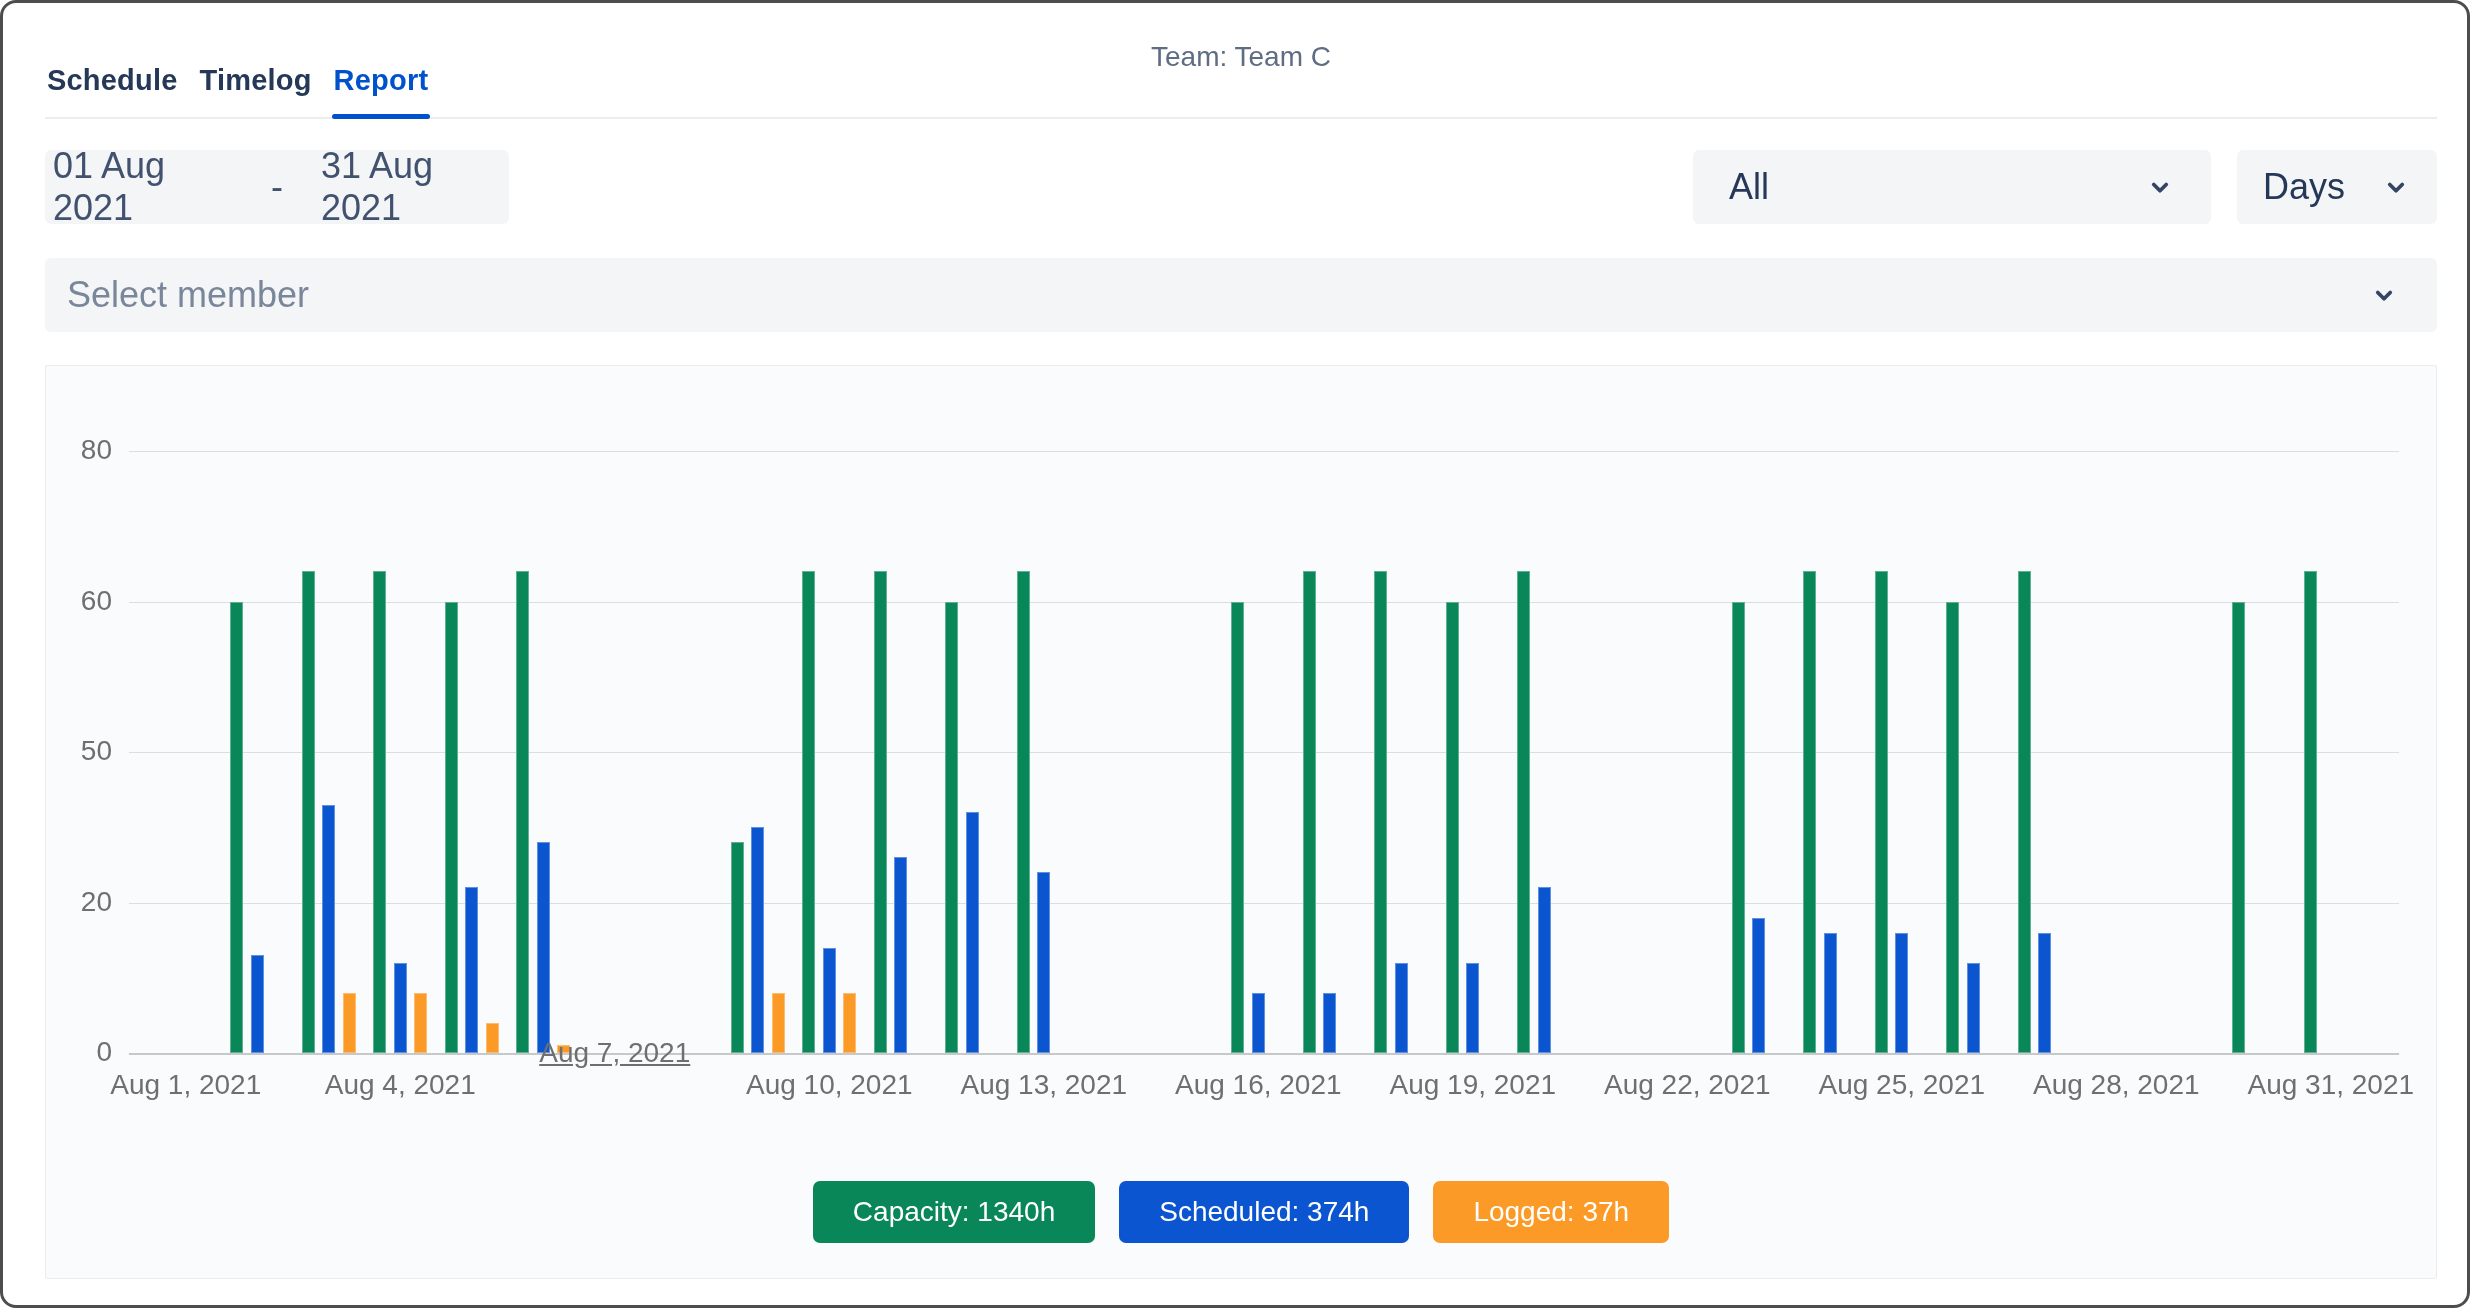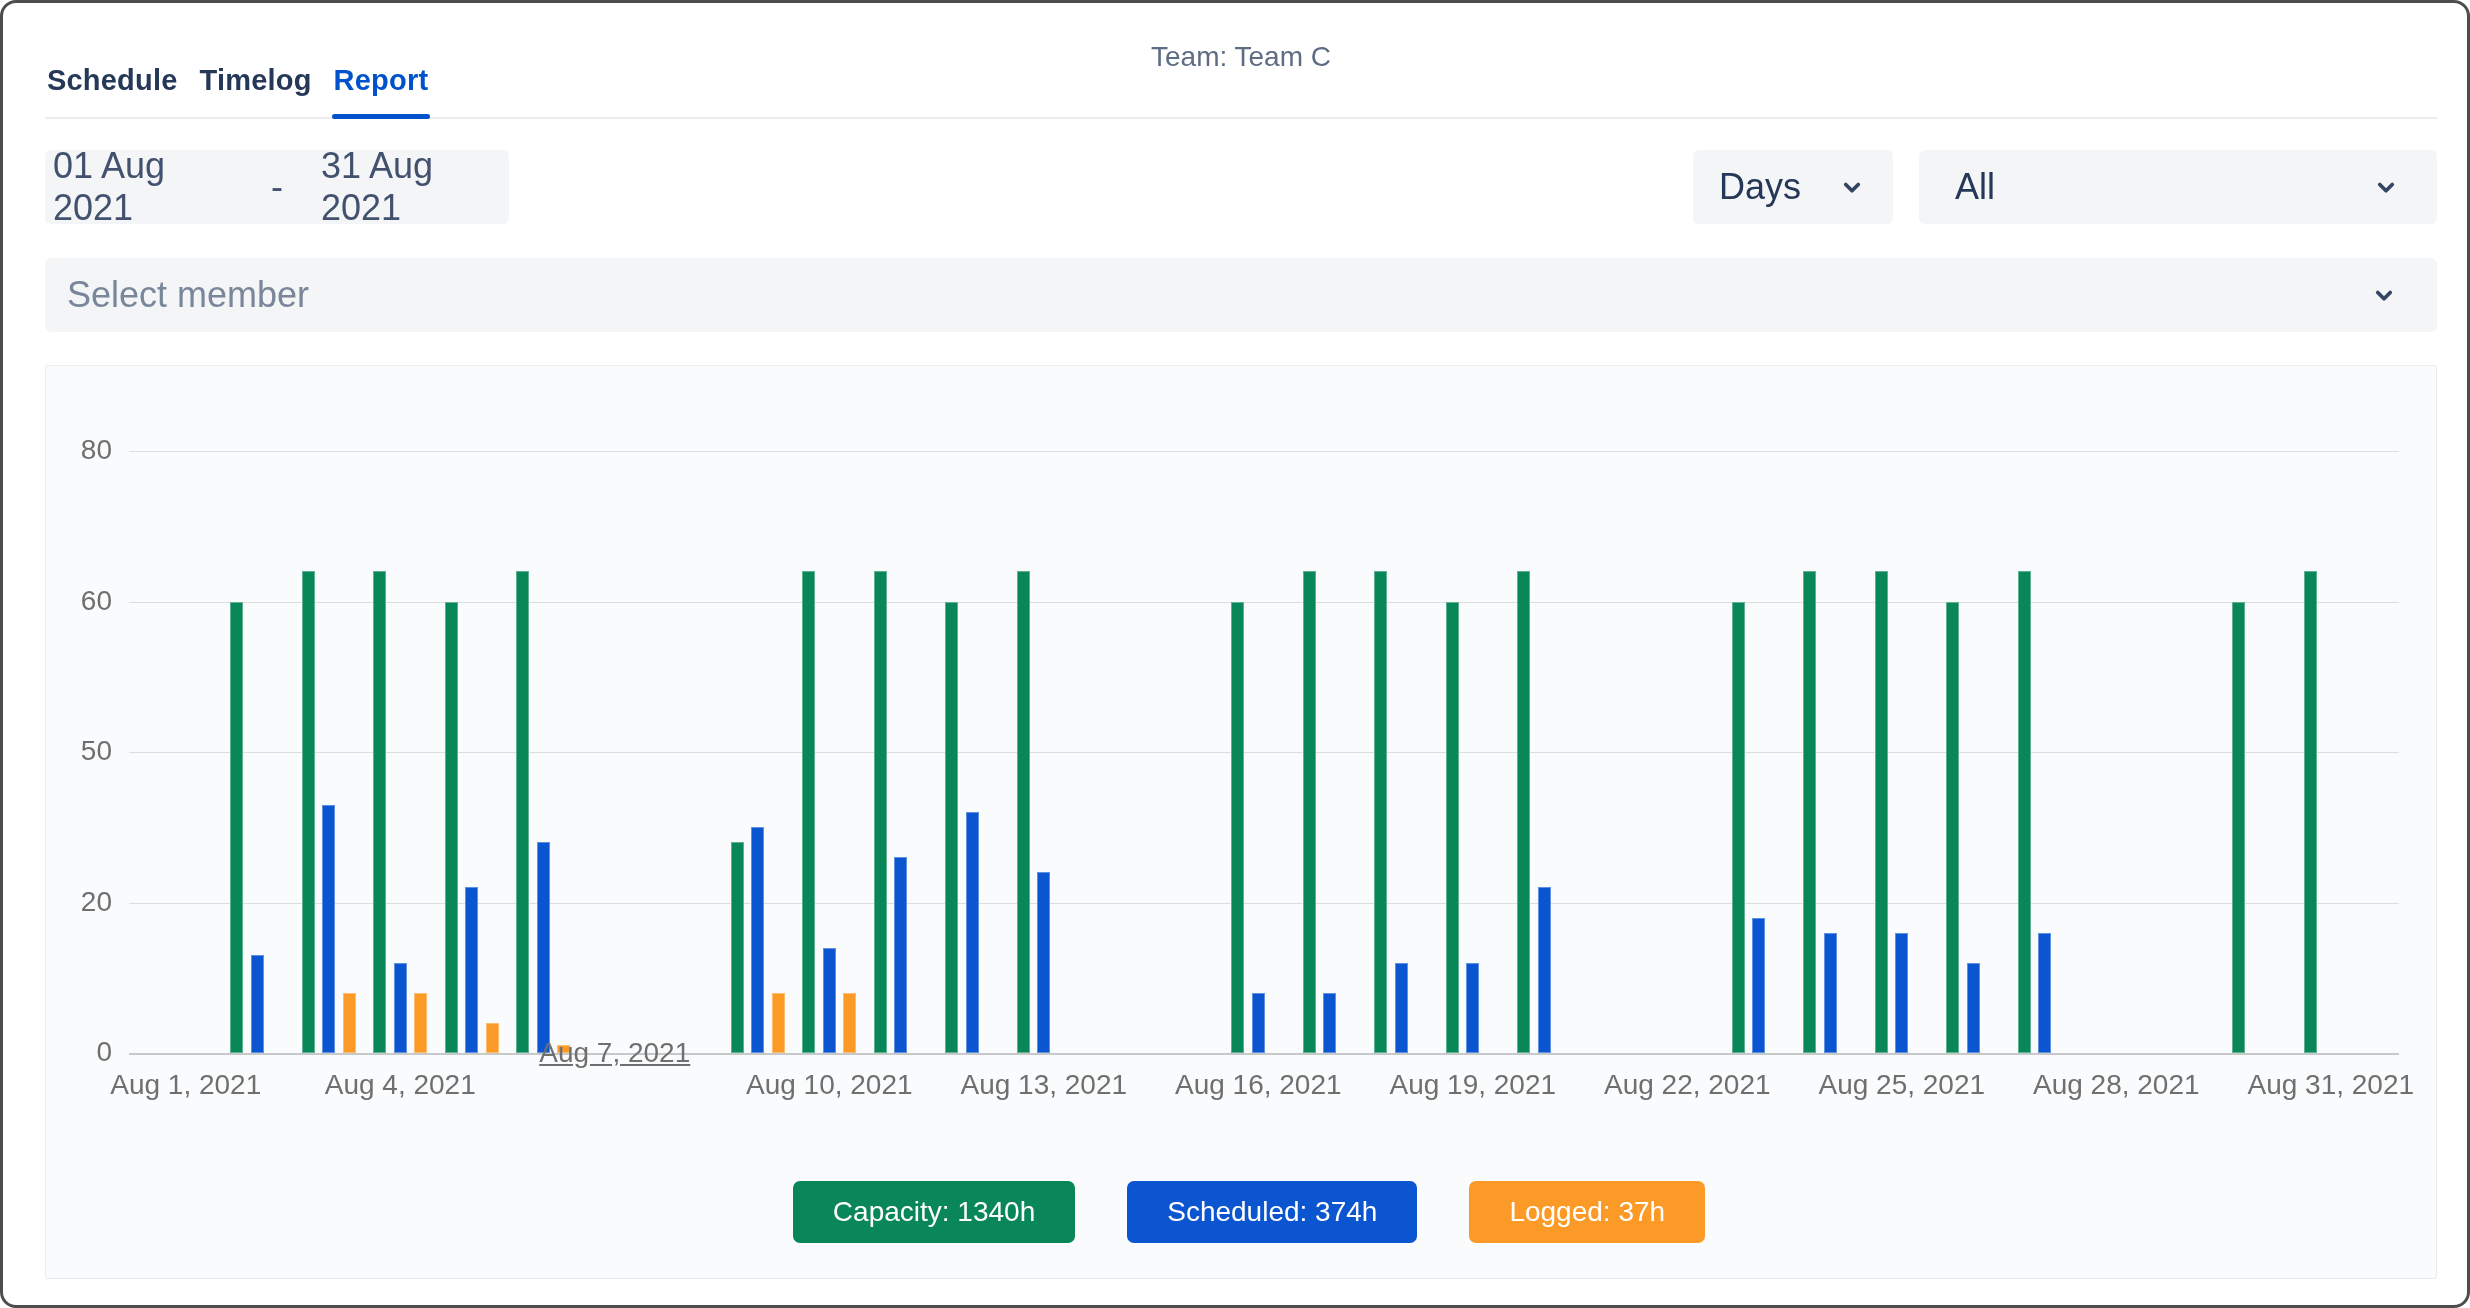--- a/index.html
+++ b/index.html
@@ -114,15 +114,15 @@
 
     <div class="spacer"></div>
 
-    <div class="control days-select">
-      <span>Days</span>
+    <div class="control all-select">
+      <span>All</span>
       <svg class="icon" width="30" height="30" viewBox="0 0 24 24" fill="none" stroke="#344563" stroke-width="3" stroke-linecap="round" stroke-linejoin="round">
         <polyline points="7 10 12 15 17 10"></polyline>
       </svg>
     </div>
 
-    <div class="control all-select">
-      <span>All</span>
+    <div class="control days-select">
+      <span>Days</span>
       <svg class="icon" width="30" height="30" viewBox="0 0 24 24" fill="none" stroke="#344563" stroke-width="3" stroke-linecap="round" stroke-linejoin="round">
         <polyline points="7 10 12 15 17 10"></polyline>
       </svg>

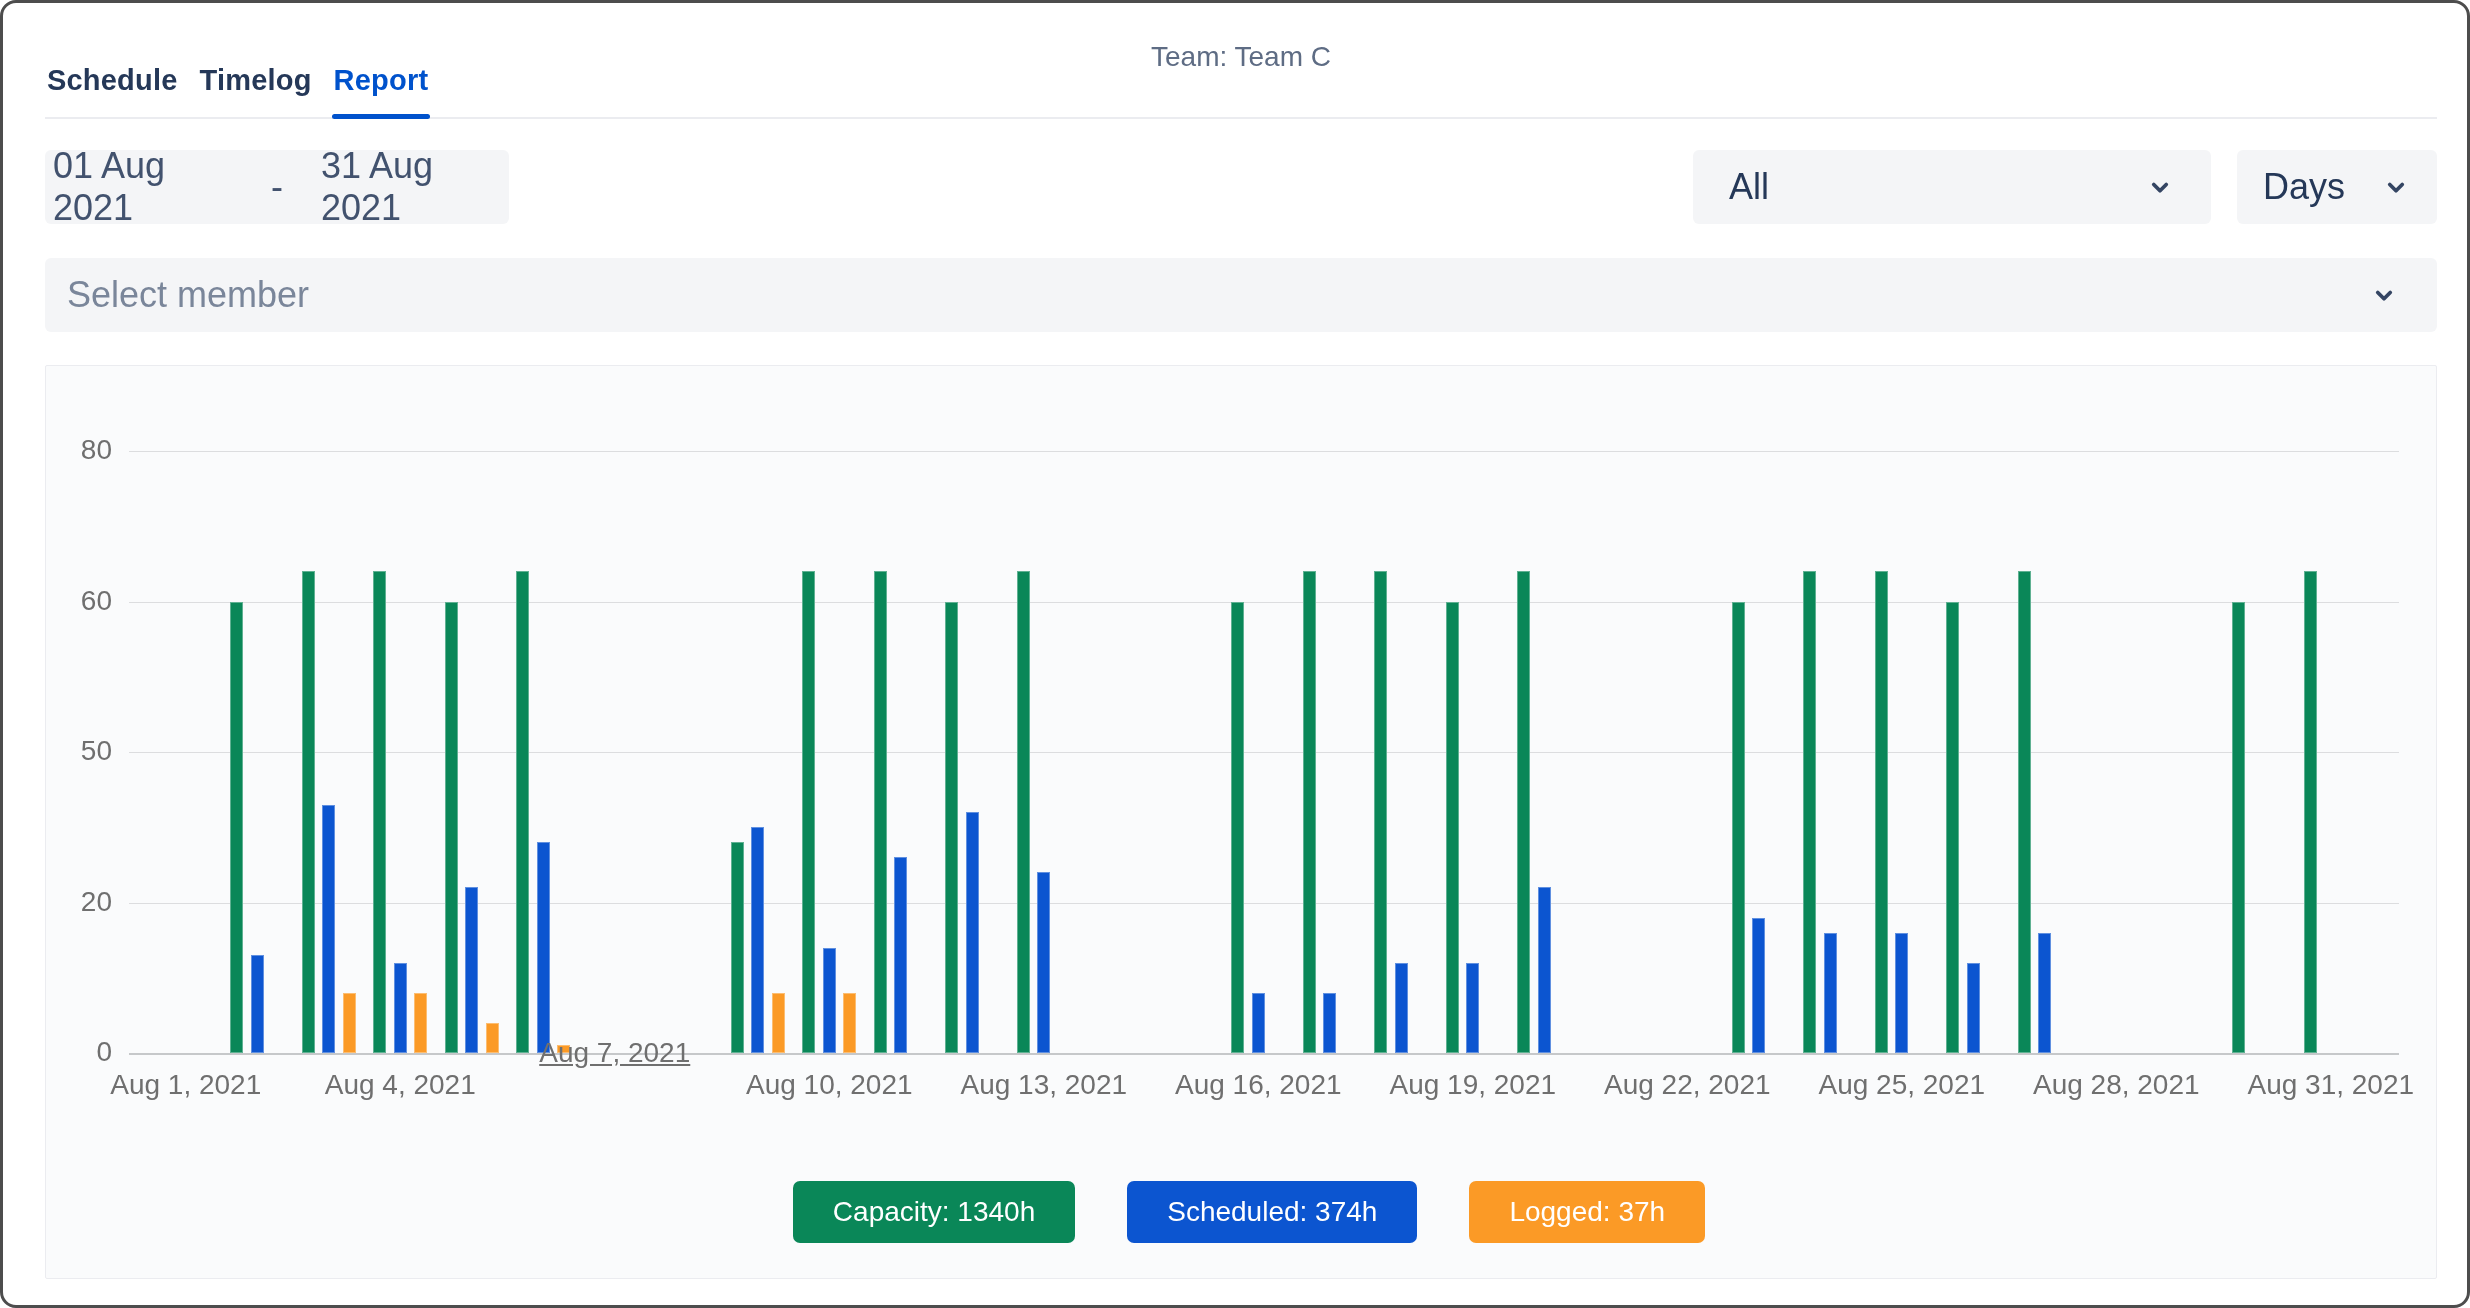--- a/index.html
+++ b/index.html
@@ -78,8 +78,8 @@
     font-size: 28px; color: #6F6F6F; white-space: nowrap;
   }
   #legend {
-    position: absolute; left: 8px; top: 815px; width: 100%;
-    display: flex; justify-content: center; gap: 52px;
+    position: absolute; left: 0; top: 815px; width: 100%;
+    display: flex; justify-content: center; gap: 24px;
   }
   .legend-btn {
     height: 62px; padding: 0 40px; border-radius: 7px; border: none;

